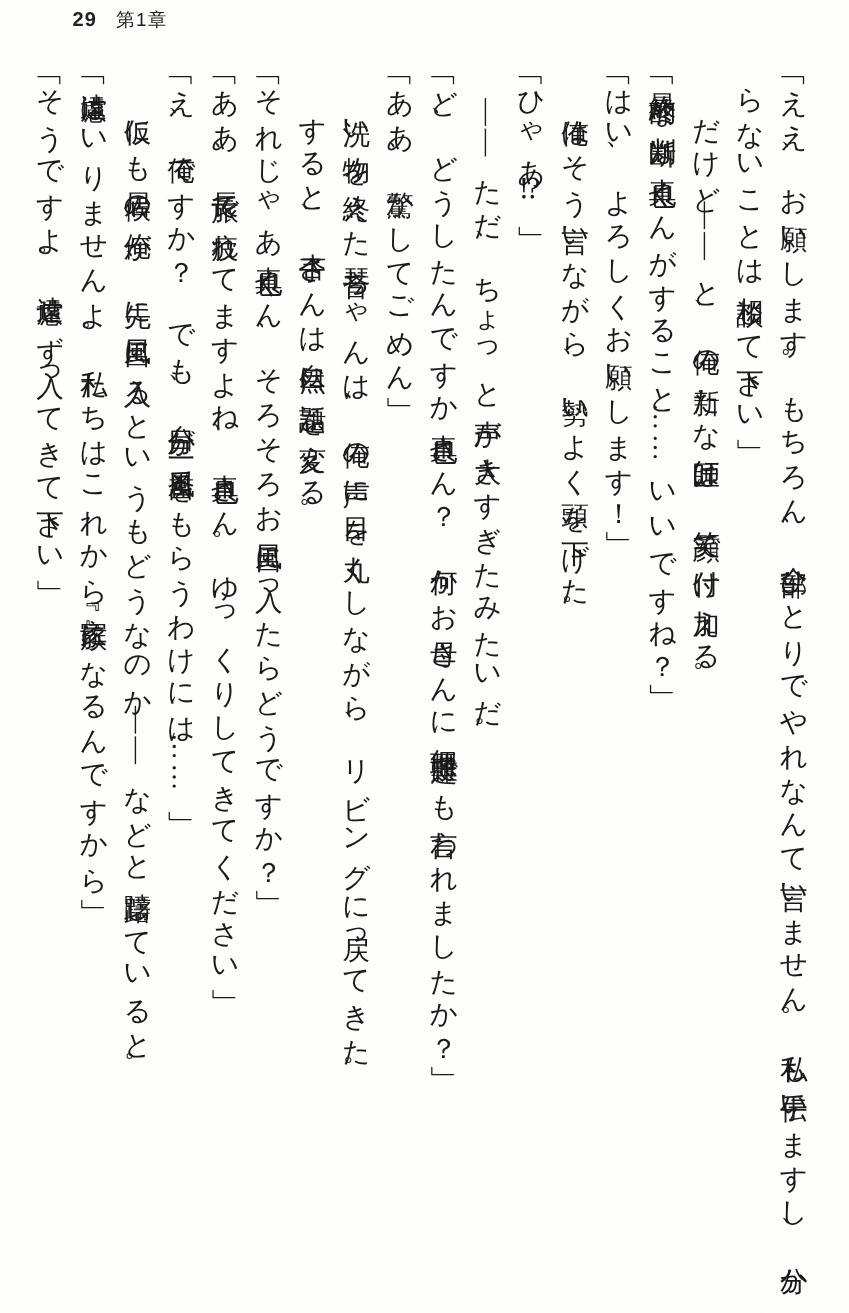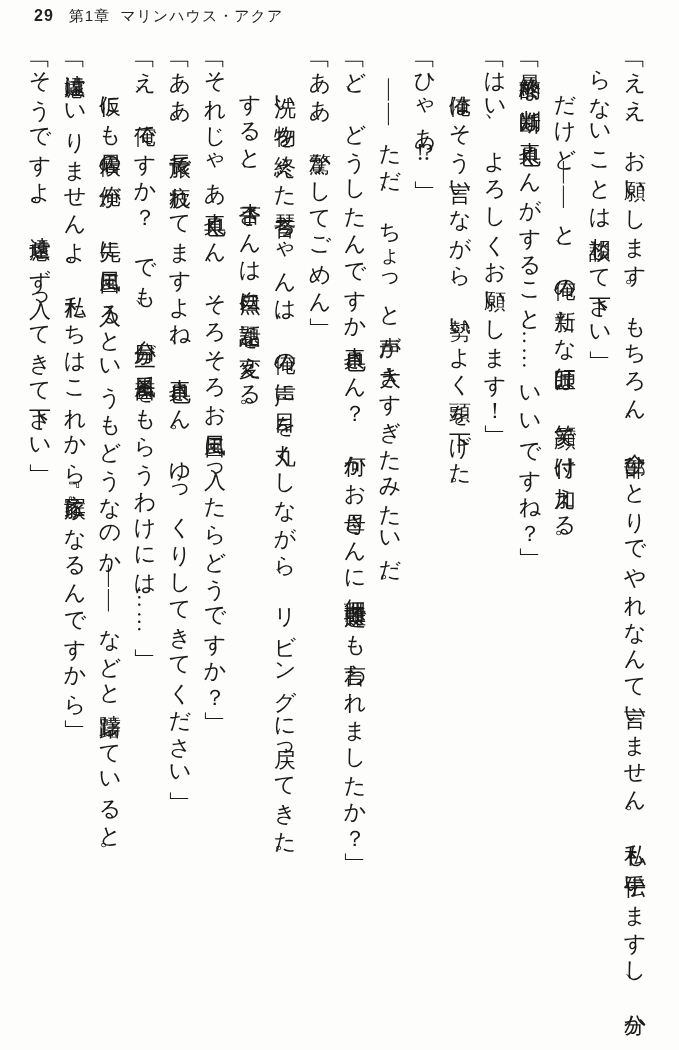--- a/index.html
+++ b/index.html
@@ -23,7 +23,7 @@
   .page-header {
     position: absolute;
     top: 7px;
-    left: 34px;
+    left: 58px;
     display: flex;
     align-items: baseline;
     font-family: "Liberation Sans", "DejaVu Sans", sans-serif;

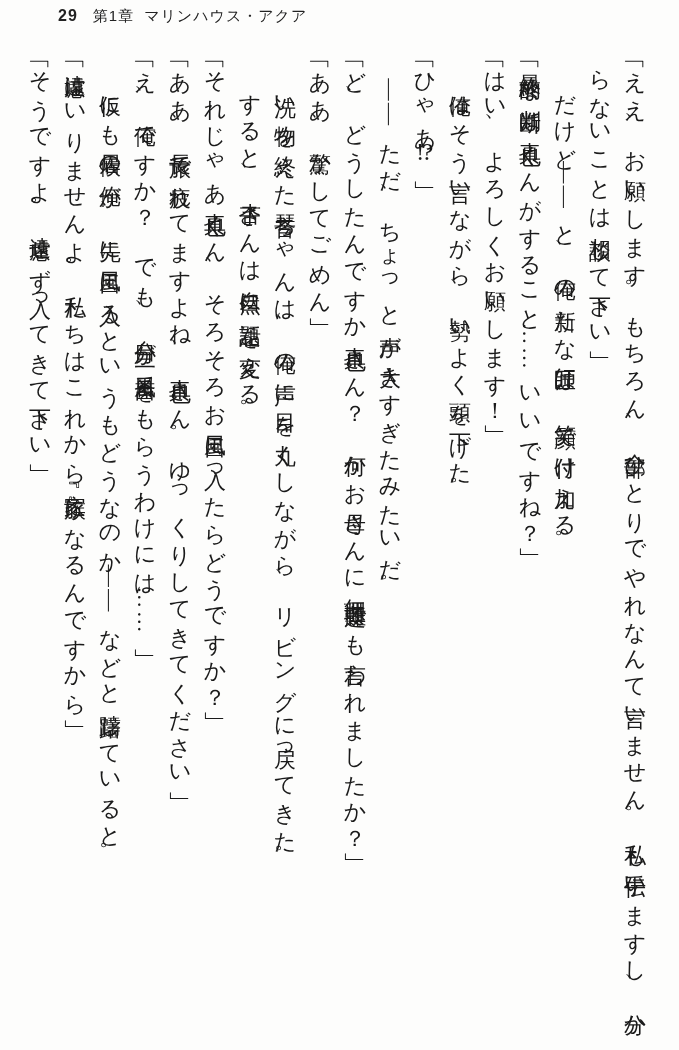--- a/index.html
+++ b/index.html
@@ -68,7 +68,6 @@
   <div class="page-header">
     <span class="page-number">29</span>
     <span class="chapter-label">第1章</span>
-    <span class="chapter-title">マリンハウス・アクア</span>
   </div>
 
   <div class="body-text">

